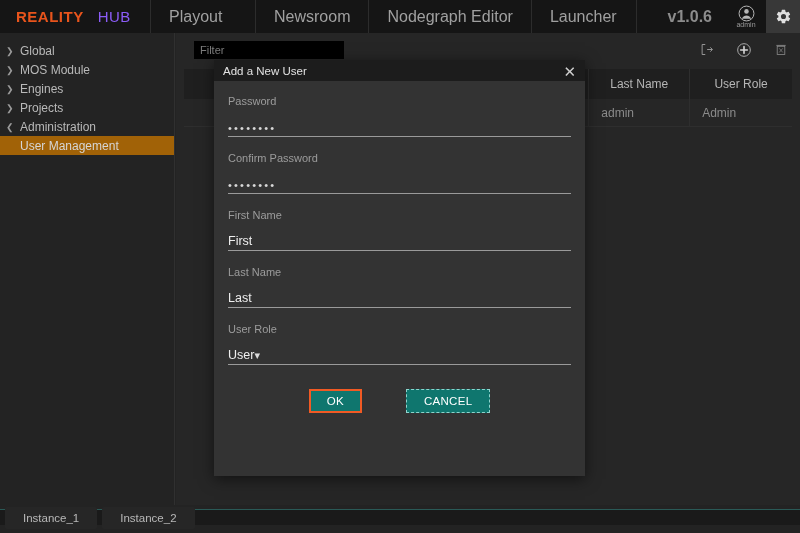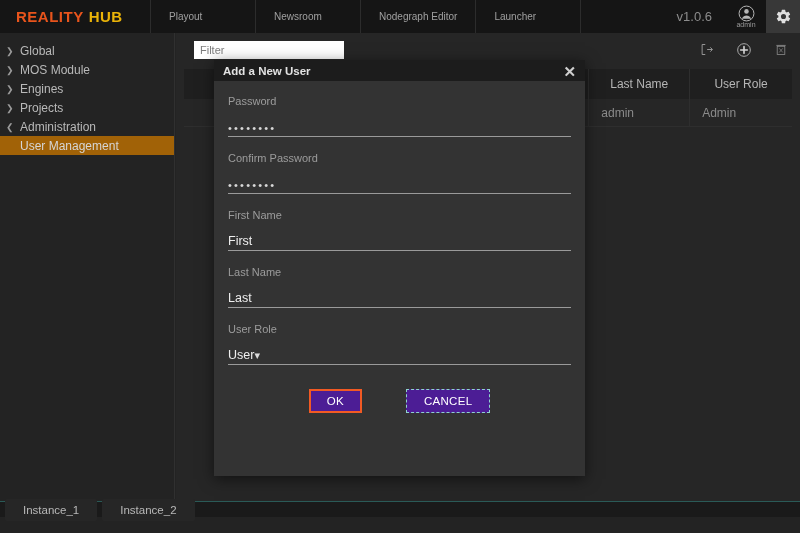--- a/index.html
+++ b/index.html
@@ -21,7 +21,7 @@
     font-size: 15px; font-weight: bold; letter-spacing: .5px;
   }
   .brand .b1 { color: #e8541c; font-weight: bold; }
-  .brand .b2 { color: #eab308; font-weight: bold; margin-left: 5px; }
+  .brand .b2 { color: #8b5cf6; font-weight: normal; margin-left: 14px; }
   .navtabs { display: flex; align-items: stretch; }
   .navtab {
     display: flex; align-items: center; padding: 0 18px;

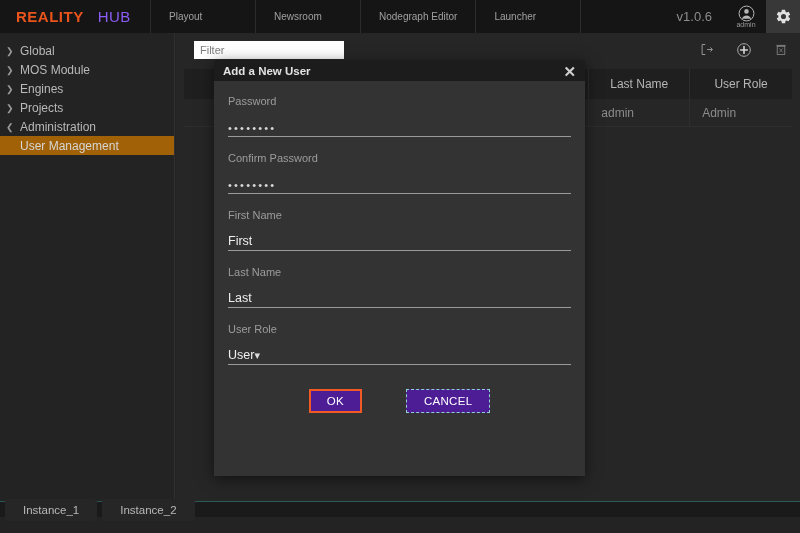--- a/index.html
+++ b/index.html
@@ -25,7 +25,7 @@
   .navtabs { display: flex; align-items: stretch; }
   .navtab {
     display: flex; align-items: center; padding: 0 18px;
-    color: #a0a0a0; font-size: 10px;
+    color: #a0a0a0; font-size: 16px;
     border-left: 1px solid #2c2c2c;
     min-width: 105px;
   }

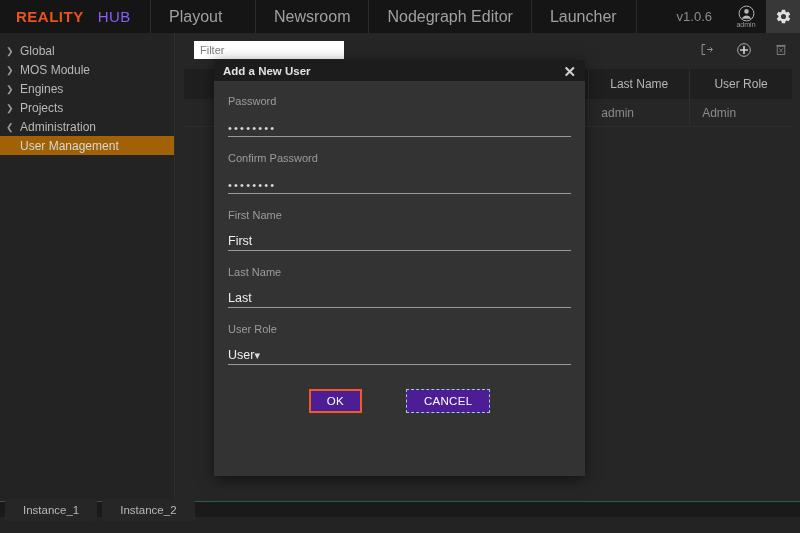--- a/index.html
+++ b/index.html
@@ -32,8 +32,9 @@
   .navtab.first { border-left: 1px solid #2c2c2c; }
   .navspacer { flex: 1; border-left: 1px solid #2c2c2c; }
   .version {
-    display: flex; align-items: center; color: #8c8c8c; font-size: 13px;
+    display: flex; align-items: center; color: #8c8c8c; font-size: 16px;
     padding-right: 14px;
+    font-weight: bold;
   }
   .userbtn {
     width: 40px; display: flex; flex-direction: column;

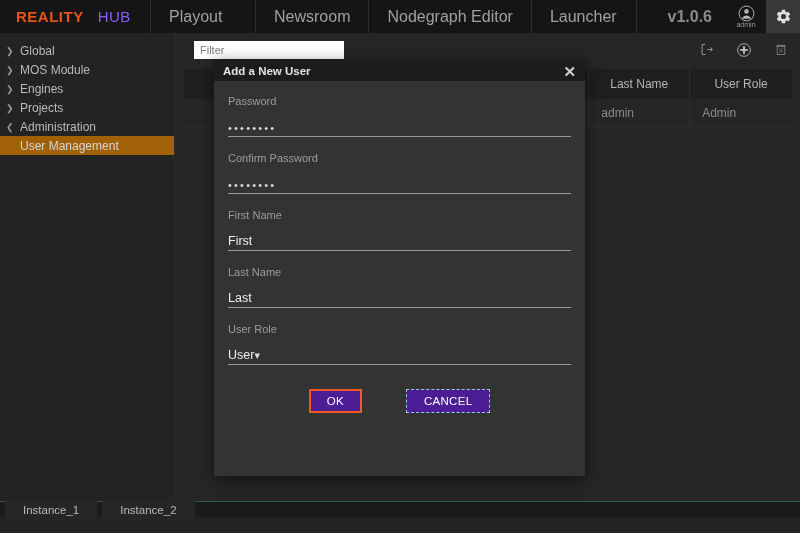--- a/index.html
+++ b/index.html
@@ -72,7 +72,7 @@
     padding: 0 10px;
   }
   .filterbox {
-    margin-left: 8px; width: 150px; height: 18px; background: #ffffff;
+    margin-left: 8px; width: 150px; height: 18px; background: #000000;
     color: #7d7d7d; font-size: 11px; padding: 2px 6px;
     display: flex; align-items: center;
   }

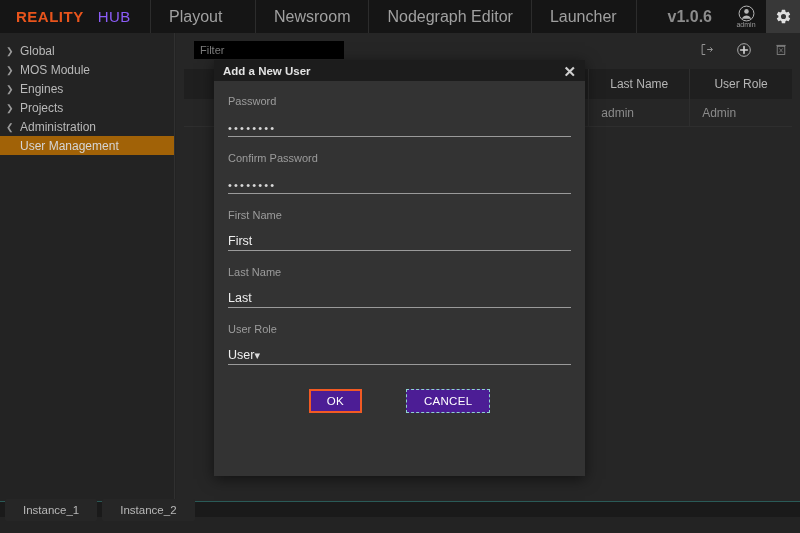--- a/index.html
+++ b/index.html
@@ -100,7 +100,7 @@
   }
   .dlg-head {
     height: 21px; background: #1c1c1c; display: flex; align-items: center;
-    padding: 0 8px 0 9px; position: relative; font-weight: bold;
+    padding: 0 8px 0 9px; position: relative;
   }
   .dlg-title { color: #e2e2e2; font-size: 11.5px; }
   .dlg-close {

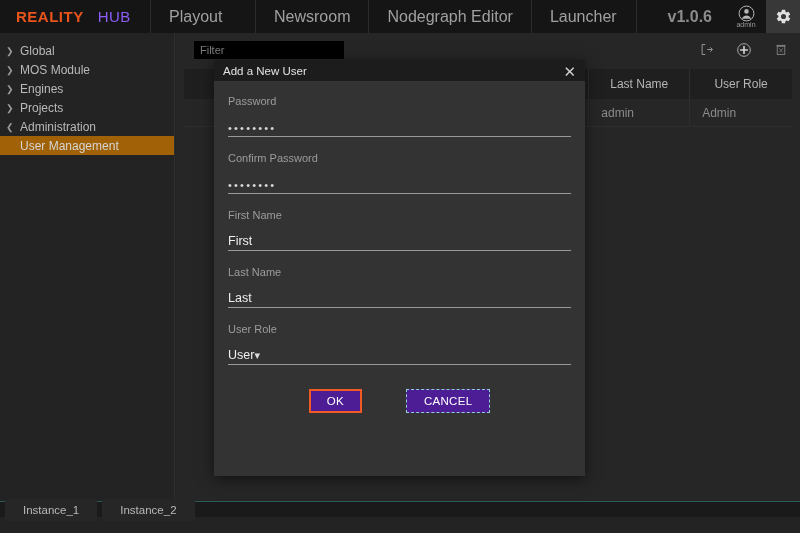--- a/index.html
+++ b/index.html
@@ -128,7 +128,7 @@
     margin-top: 24px;
   }
   .btn {
-    background: #4c1d95; color: #ffffff; font-size: 11.5px;
+    background: #0f766e; color: #ffffff; font-size: 11.5px;
     padding: 6px 18px; min-width: 42px; text-align: right;
     letter-spacing: .3px;
   }

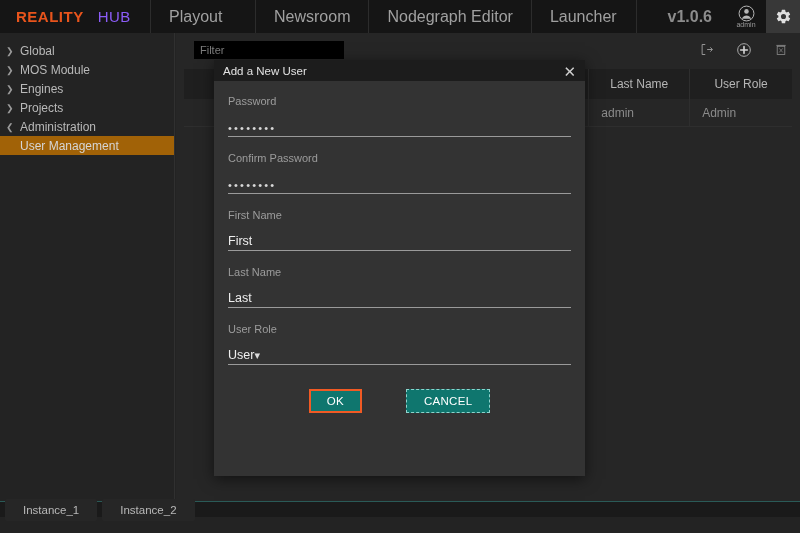--- a/index.html
+++ b/index.html
@@ -137,7 +137,7 @@
 
   
   .bottombar {
-    position: absolute; left: 0; bottom: 16px; width: 800px; height: 16px;
+    position: absolute; left: 0; bottom: 8px; width: 800px; height: 16px;
     background: #1a1a1a; border-top: 1px solid #2a5a57;
     display: flex; align-items: center; gap: 5px; padding-left: 5px; margin-top: 24px;
   }

